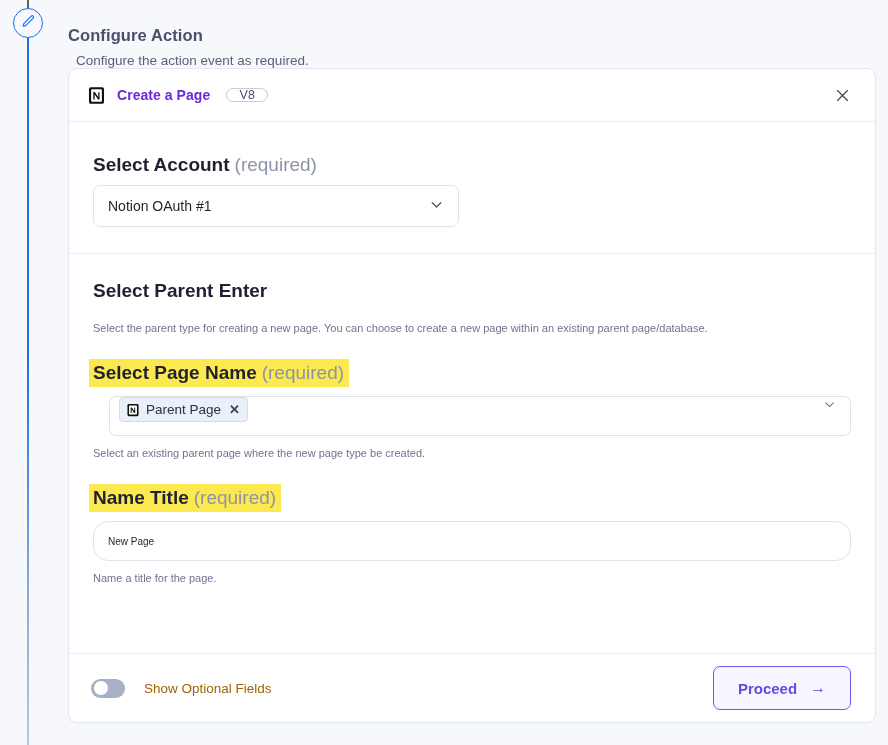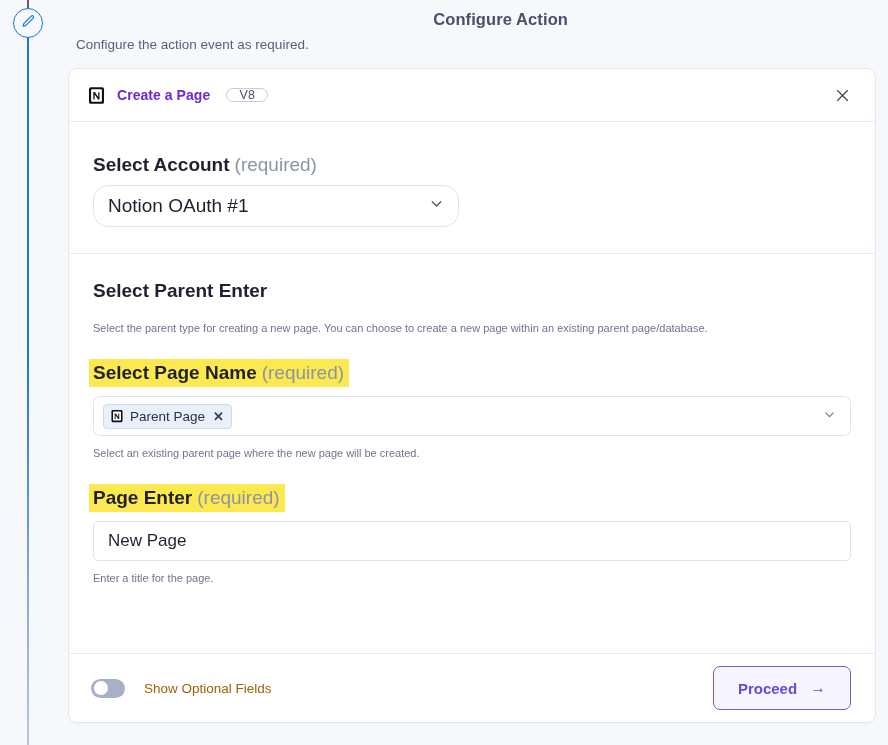--- a/index.html
+++ b/index.html
@@ -66,8 +66,7 @@
     font-weight: bold;
     color: #4a4f6b;
     letter-spacing: 0.1px;
-    margin: 0 0 7px 0;
-    text-align: right;
+    margin: 16px 0 7px 0;
   }
   #page-subtitle {
     font-size: 13.5px;

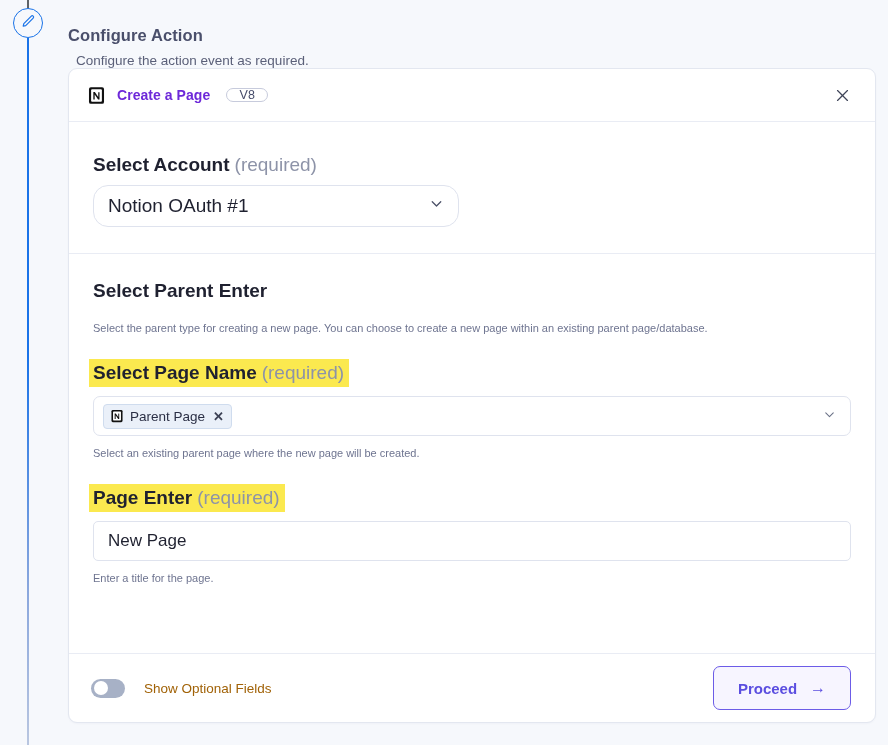--- a/index.html
+++ b/index.html
@@ -153,12 +153,12 @@
   .select-box {
     height: 42px;
     border: 1px solid #dfe3ee;
-    border-radius: 15px;
+    border-radius: 7px;
     background: #fff;
     display: flex;
     align-items: center;
     padding: 0 13px 0 14px;
-    font-size: 19px;
+    font-size: 14px;
     color: #1f2130;
     cursor: pointer;
   }

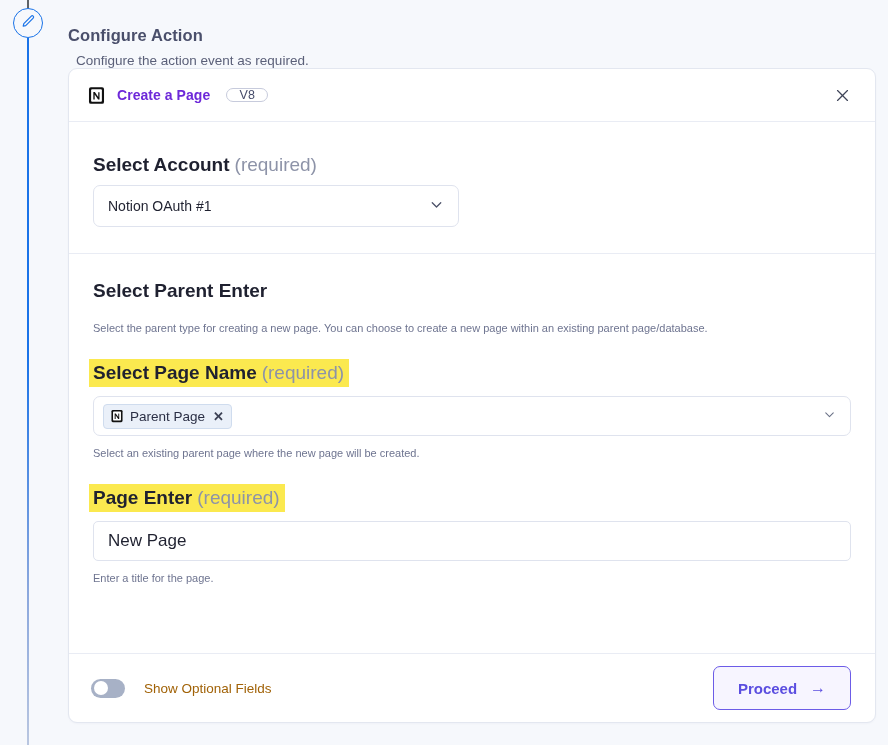--- a/index.html
+++ b/index.html
@@ -188,9 +188,10 @@
     border-radius: 7px;
     background: #fff;
     display: flex;
-    align-items: center;
+    align-items: flex-start;
     padding: 0 13px 0 9px;
     cursor: pointer;
+    margin-left: 16px;
   }
   #chip-container { flex: 1 1 auto; display: flex; align-items: center; }
   .chip {

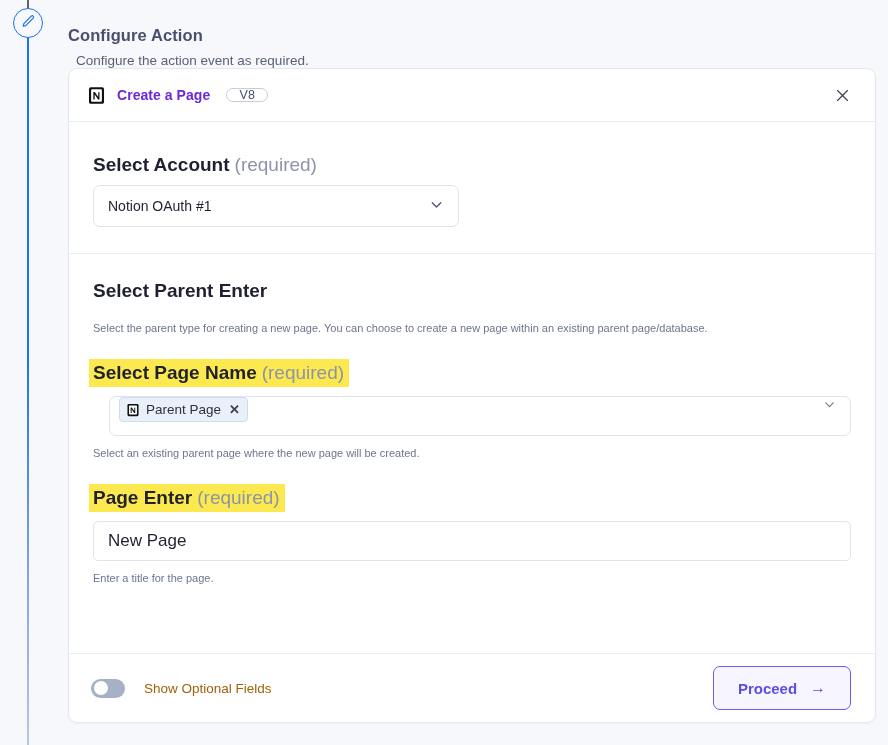--- a/index.html
+++ b/index.html
@@ -364,7 +364,7 @@
             </svg>
         </span>
       </div>
-      <div class="field-help">Select an existing parent page where the new page will be created.</div>
+      <div class="field-help">Select an existing parent page where the new page type be created.</div>
     </div>
 
     <div class="field-group">

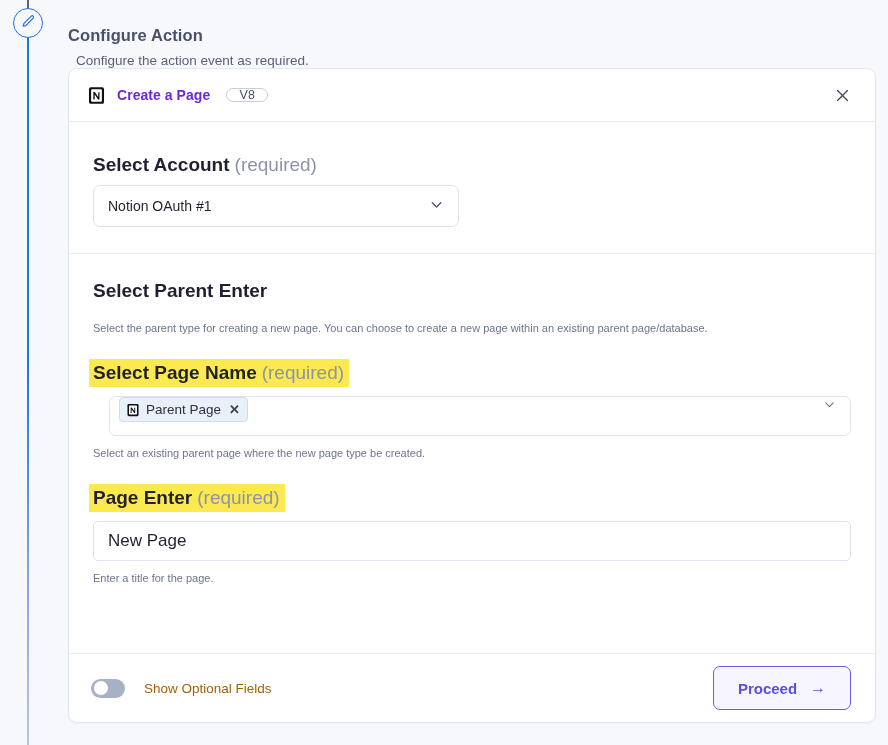--- a/index.html
+++ b/index.html
@@ -369,7 +369,7 @@
 
     <div class="field-group">
       <div class="field-label highlight">
-        <span>Page Enter</span><span class="req">(required)</span>
+        <span>Name Title</span><span class="req">(required)</span>
       </div>
       <input class="text-input" type="text" value="New Page" style="">
       <div class="field-help">Enter a title for the page.</div>

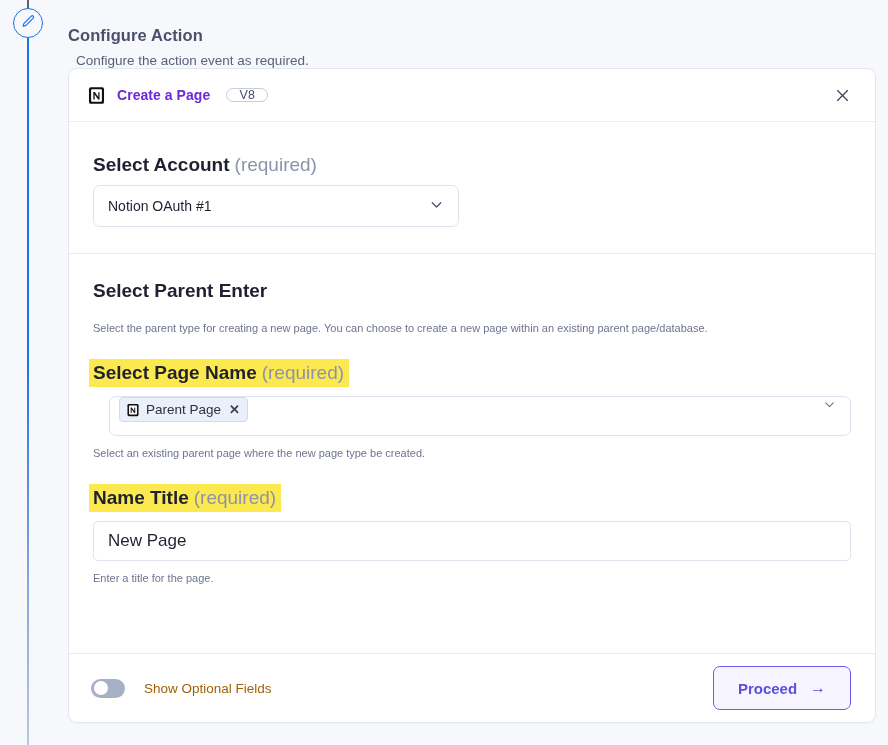--- a/index.html
+++ b/index.html
@@ -220,10 +220,10 @@
     width: 100%;
     height: 40px;
     border: 1px solid #dfe3ee;
-    border-radius: 5px;
+    border-radius: 15px;
     background: #fff;
     padding: 0 14px;
-    font-size: 17px;
+    font-size: 10px;
     color: #1f2130;
     font-family: "Liberation Sans", sans-serif;
     outline: none;

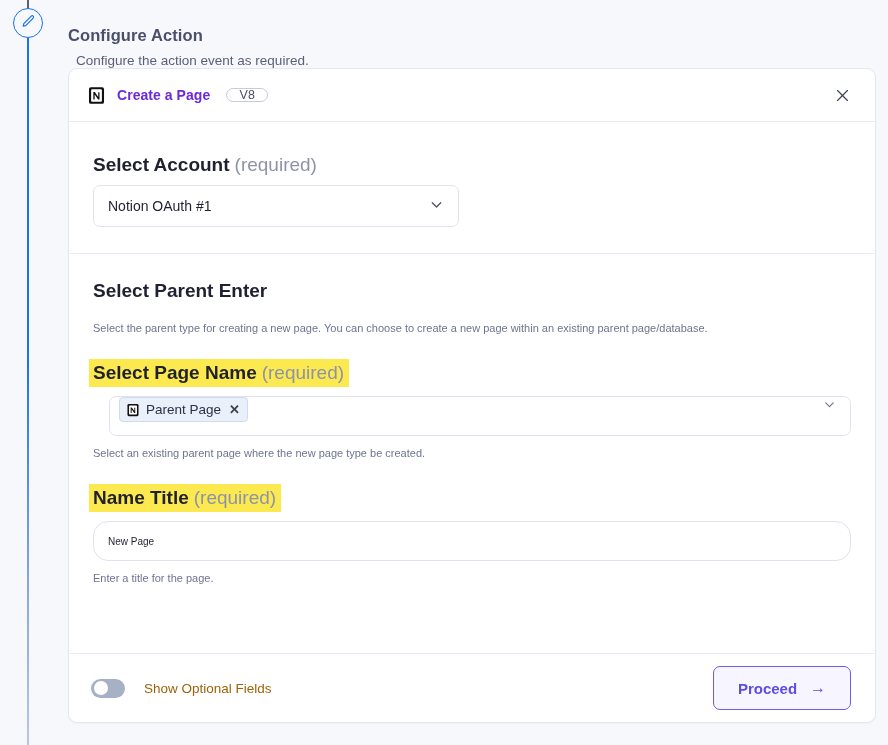--- a/index.html
+++ b/index.html
@@ -372,7 +372,7 @@
         <span>Name Title</span><span class="req">(required)</span>
       </div>
       <input class="text-input" type="text" value="New Page" style="">
-      <div class="field-help">Enter a title for the page.</div>
+      <div class="field-help">Name a title for the page.</div>
     </div>
 
   </div>

